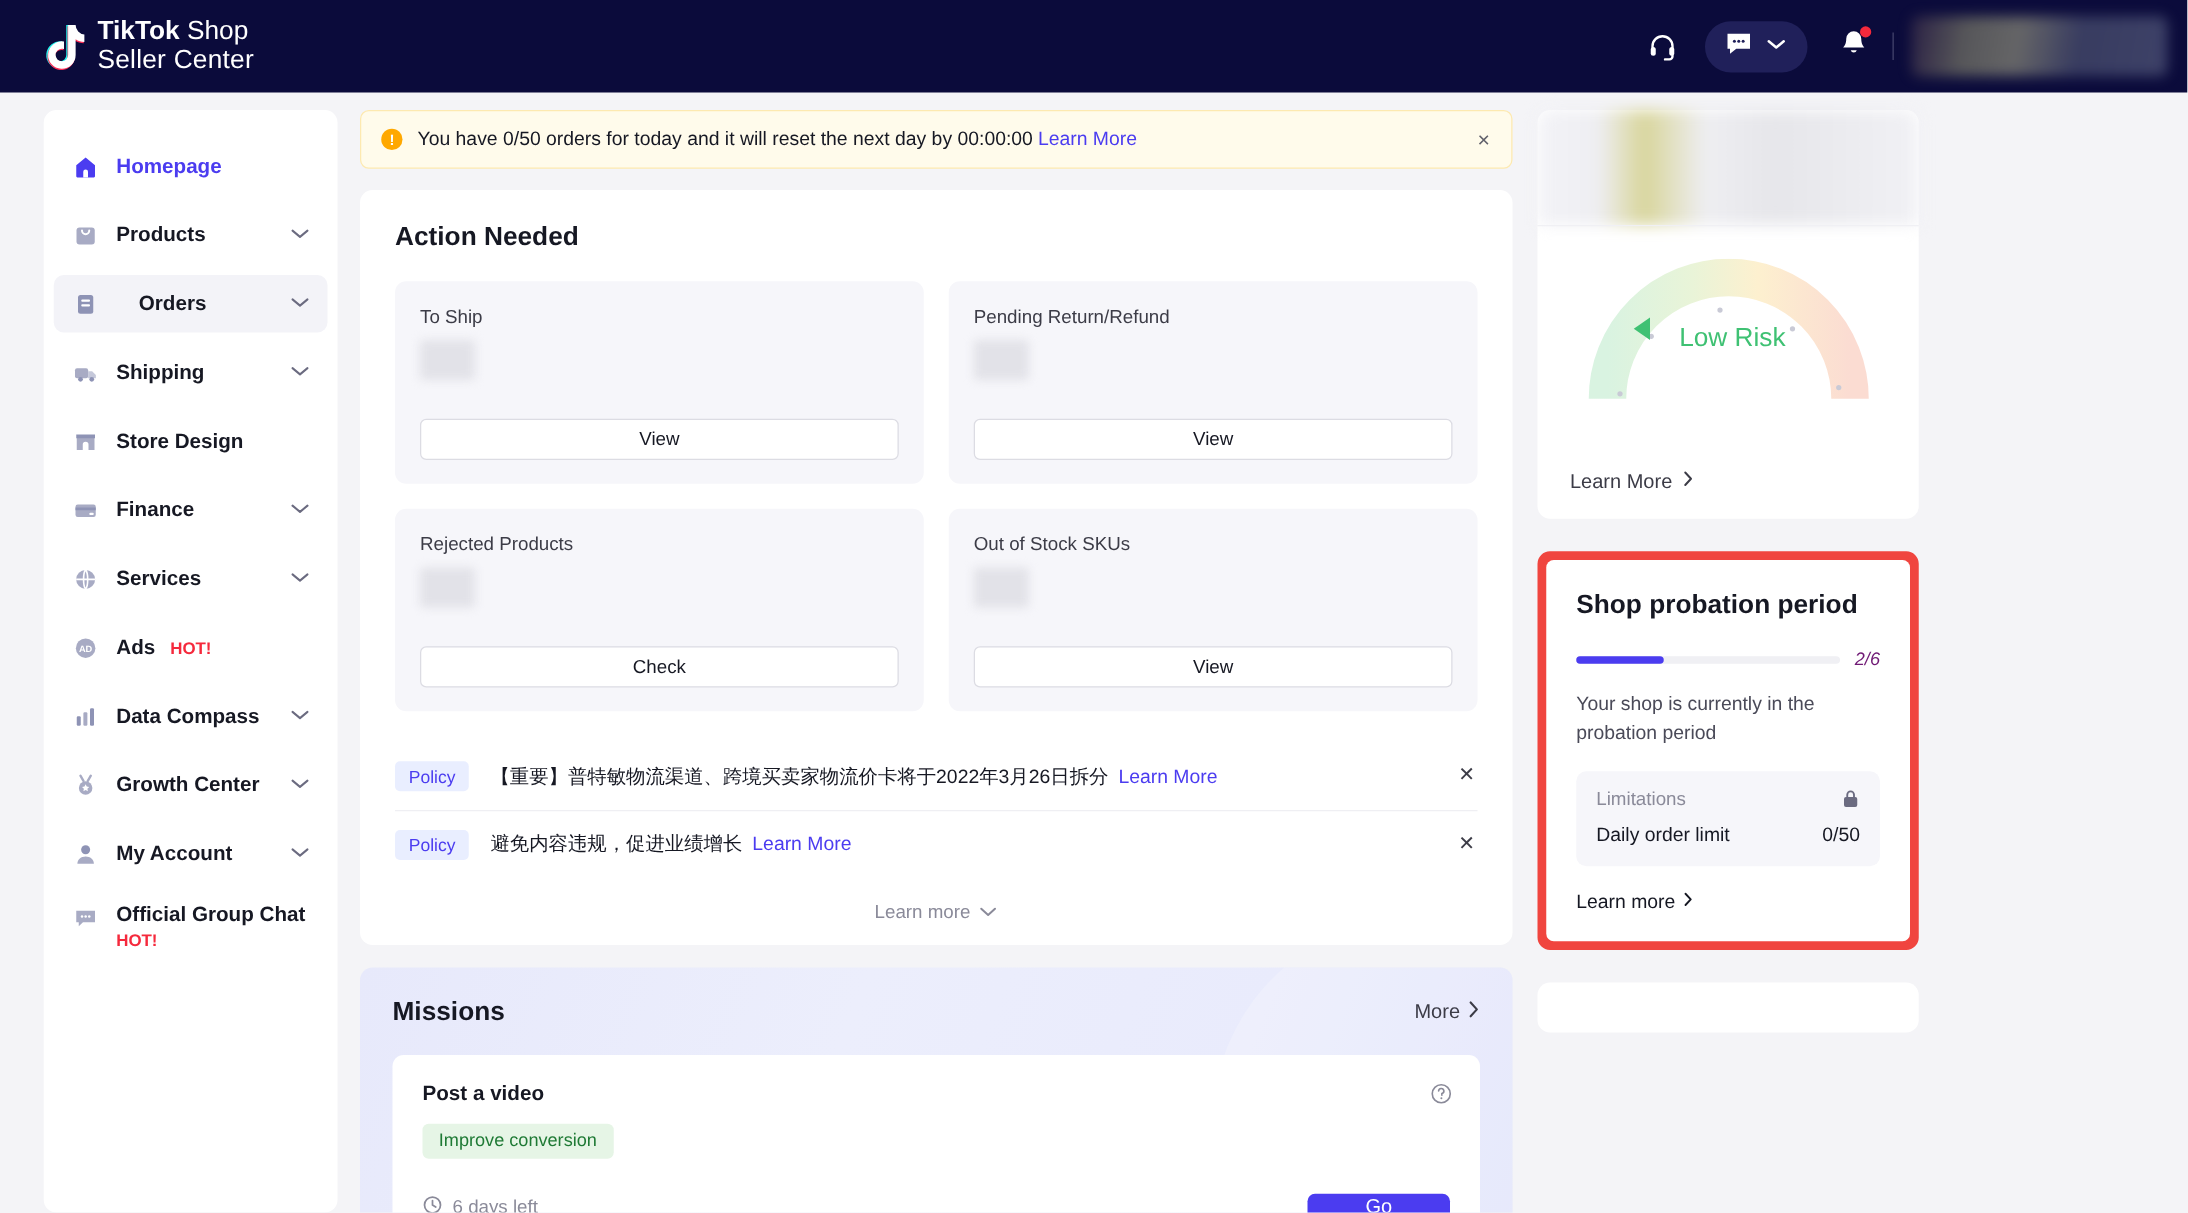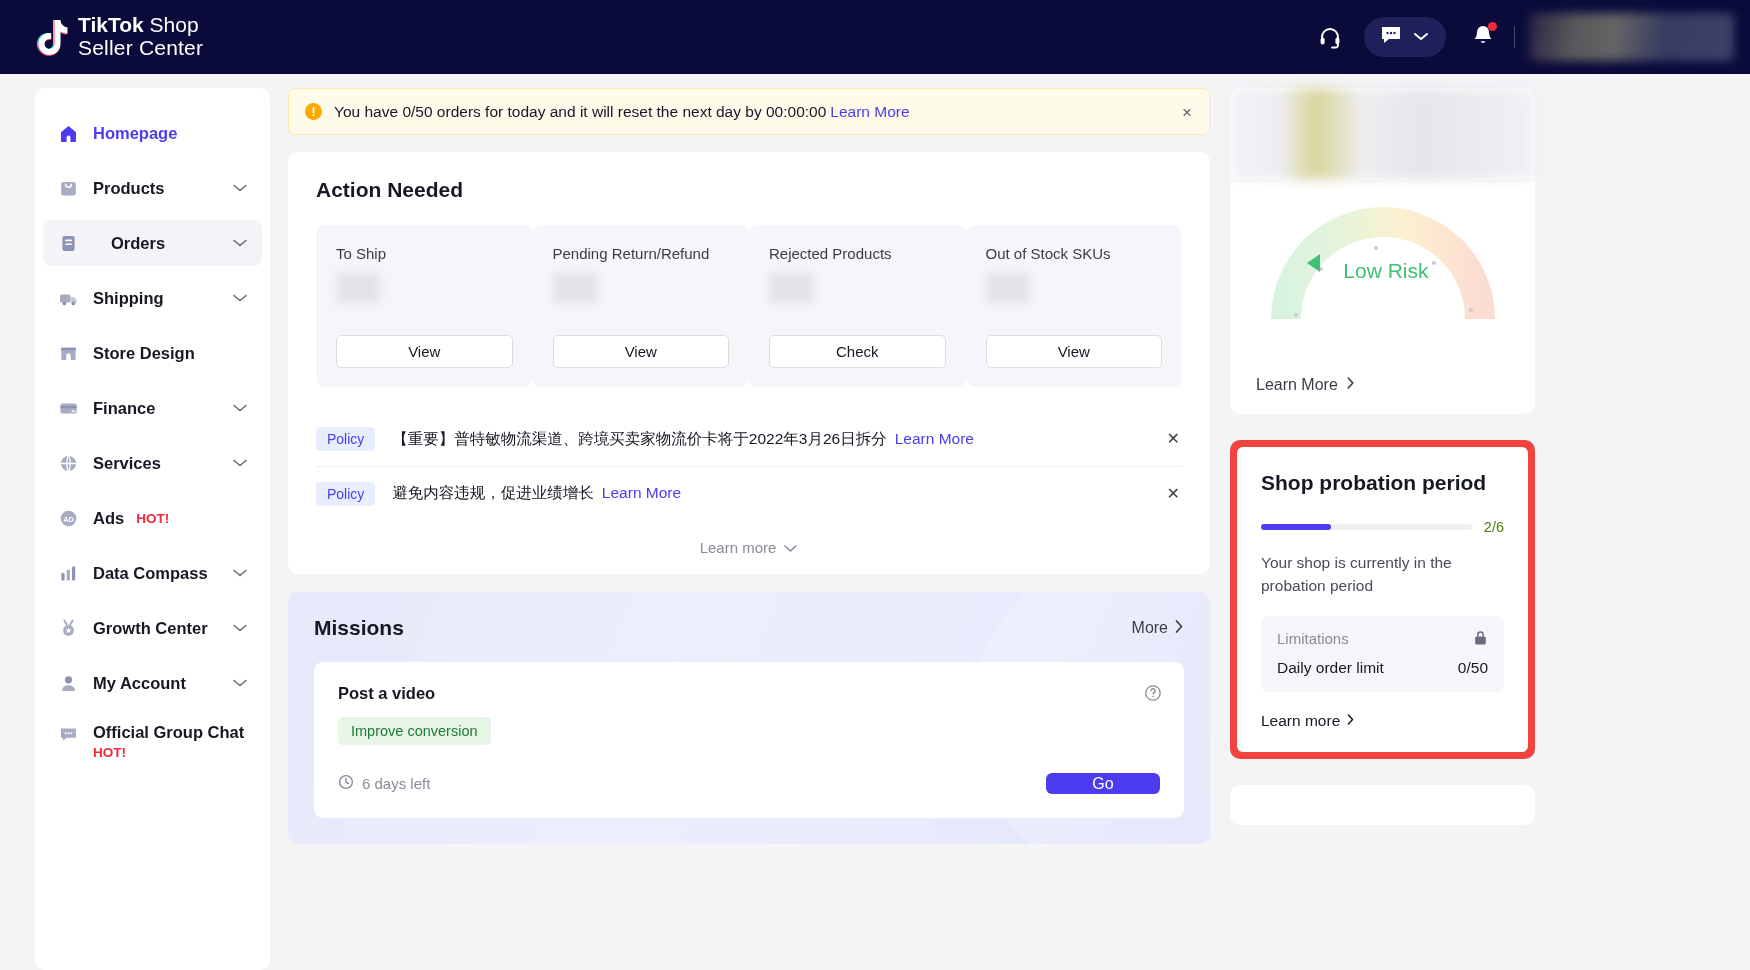--- a/index.html
+++ b/index.html
@@ -113,8 +113,8 @@
   .card-title { font-size: 21px; font-weight: 700; color: #161823; }
 
   .action-grid {
-    display: grid; grid-template-columns: repeat(4, 1fr);
-    margin-top: 23px;
+    display: grid; grid-template-columns: repeat(2, 1fr);
+    gap: 20px; margin-top: 23px;
   }
   .action-card {
     background: #f6f6fa; border-radius: 9px;

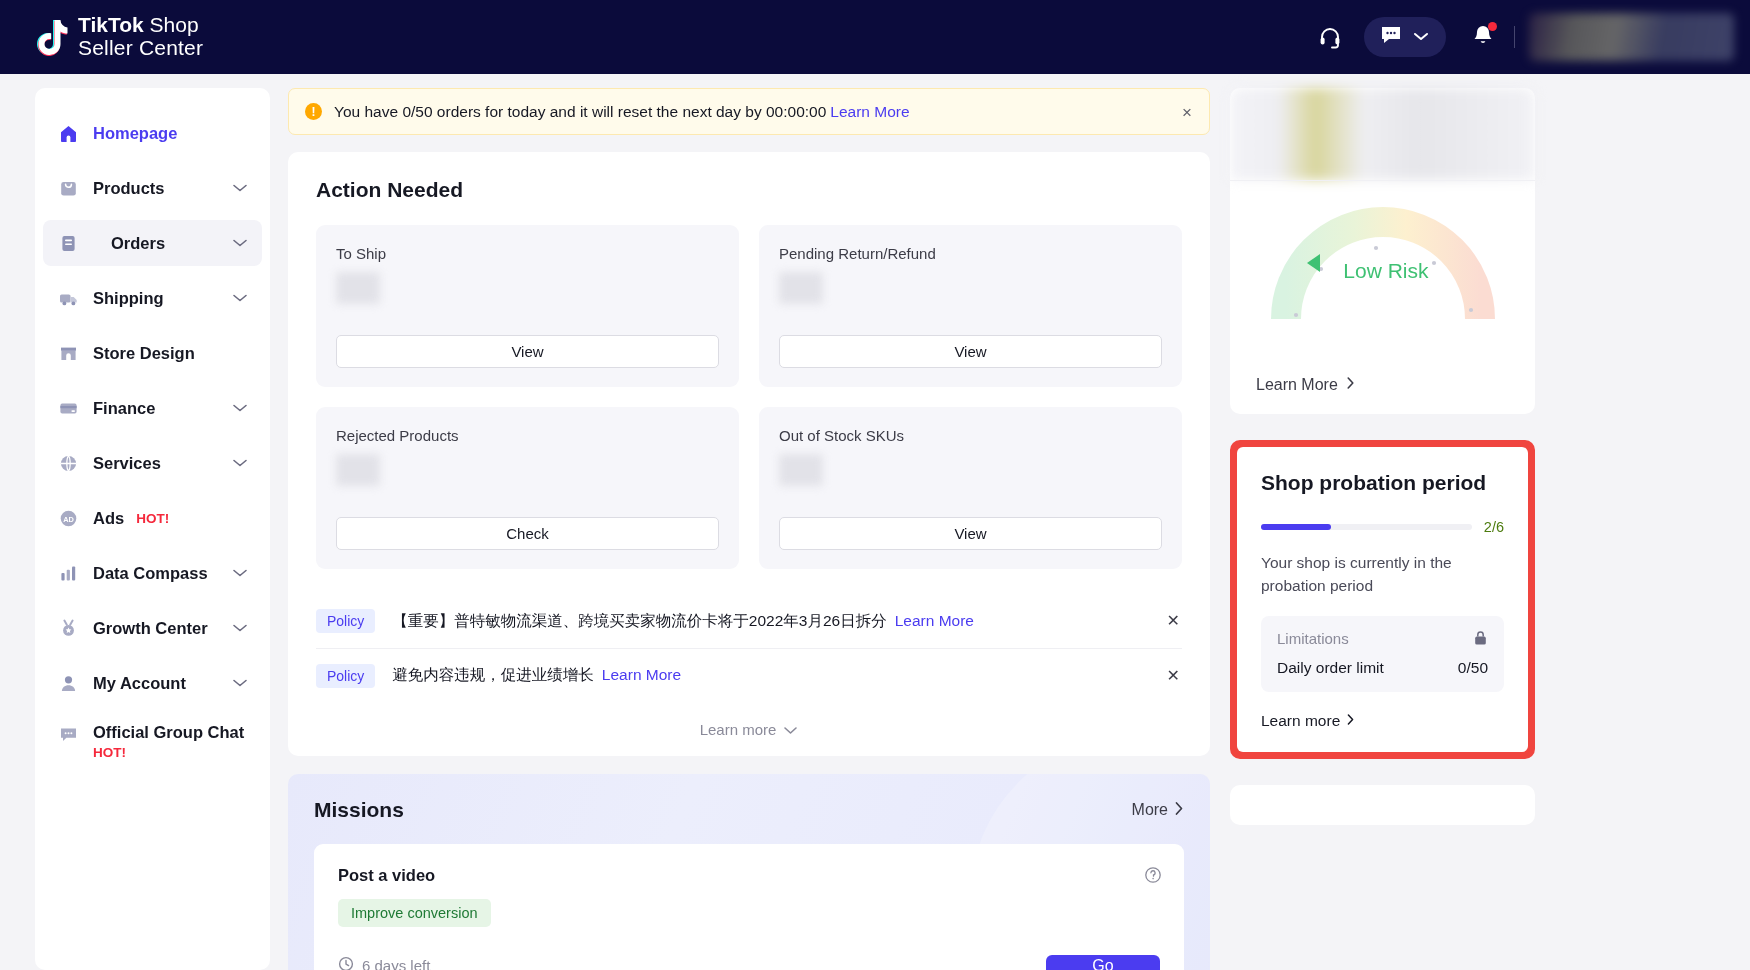--- a/index.html
+++ b/index.html
@@ -231,7 +231,7 @@
   .prob-progress-row { display: flex; align-items: center; gap: 12px; margin-top: 24px; }
   .prob-track { flex: 1; height: 6px; border-radius: 3px; background: #f0f0f4; position: relative; }
   .prob-fill { position: absolute; left: 0; top: 0; height: 6px; border-radius: 3px; background: #4b3cf0; width: 33%; }
-  .prob-count { font-size: 14.5px; color: #4d7c0f; white-space: nowrap; }
+  .prob-count { font-size: 14.5px; color: #701a75; white-space: nowrap; font-style: italic; }
   .prob-desc { margin-top: 16px; font-size: 15.5px; color: #4a4a58; line-height: 1.5; }
   .limits {
     margin-top: 18px; background: #f6f6fa; border-radius: 8px;

